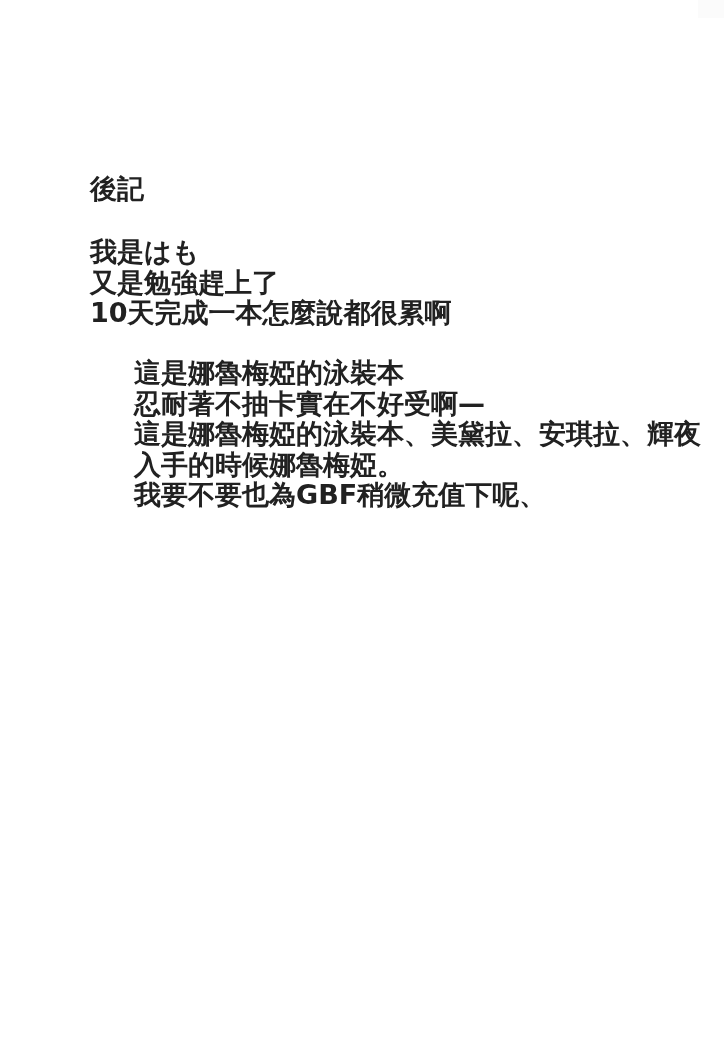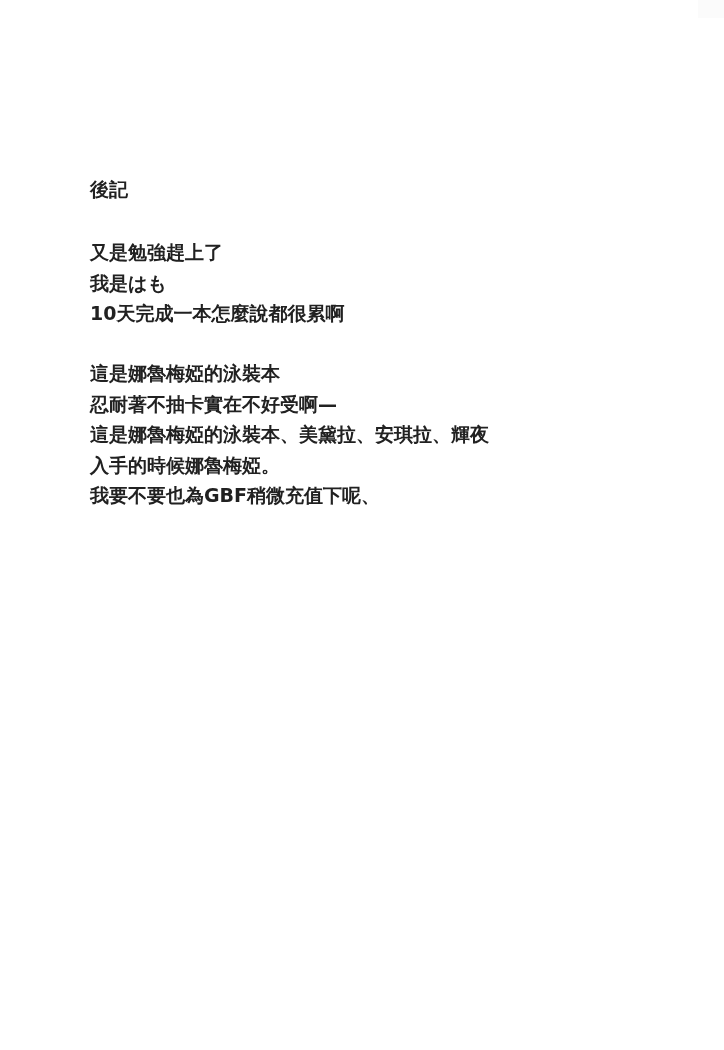--- a/index.html
+++ b/index.html
@@ -28,7 +28,7 @@
     position: absolute;
     left: 90px;
     color: #212121;
-    font-size: 19px;
+    font-size: 27px;
     line-height: 30.6px;
     font-weight: 600;
     letter-spacing: 0px;

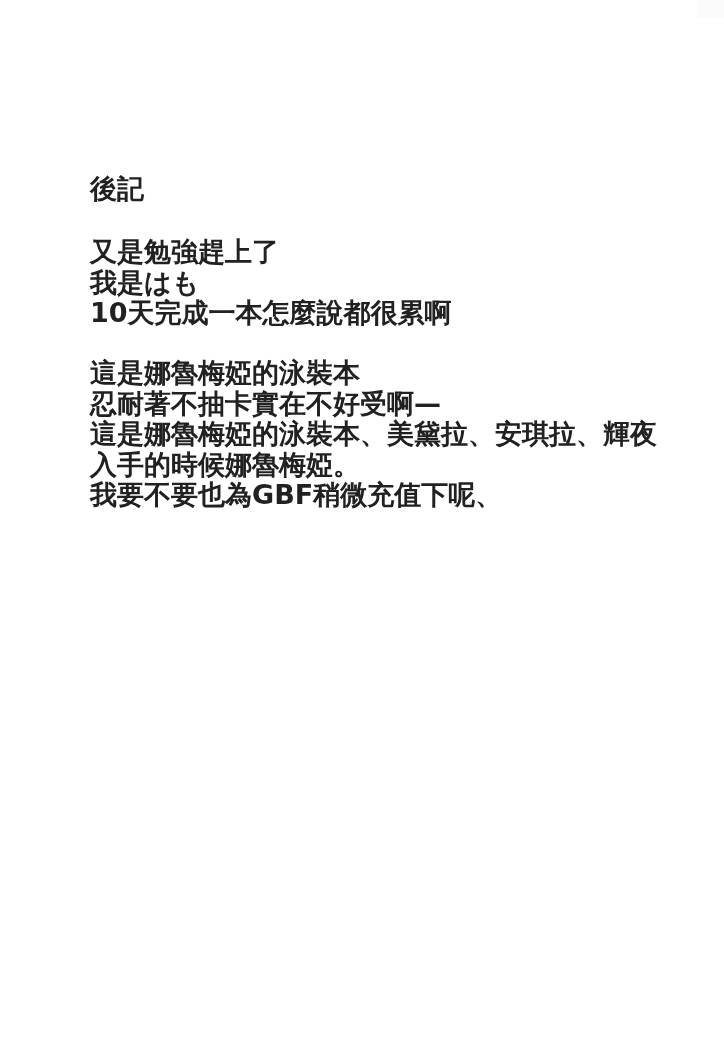--- a/index.html
+++ b/index.html
@@ -56,8 +56,8 @@
   </div>
 
   <div class="txt-block block-intro">
+    <span class="line">我是はも</span>
     <span class="line">又是勉強趕上了</span>
-    <span class="line">我是はも</span>
     <span class="line">10天完成一本怎麼說都很累啊</span>
   </div>
 

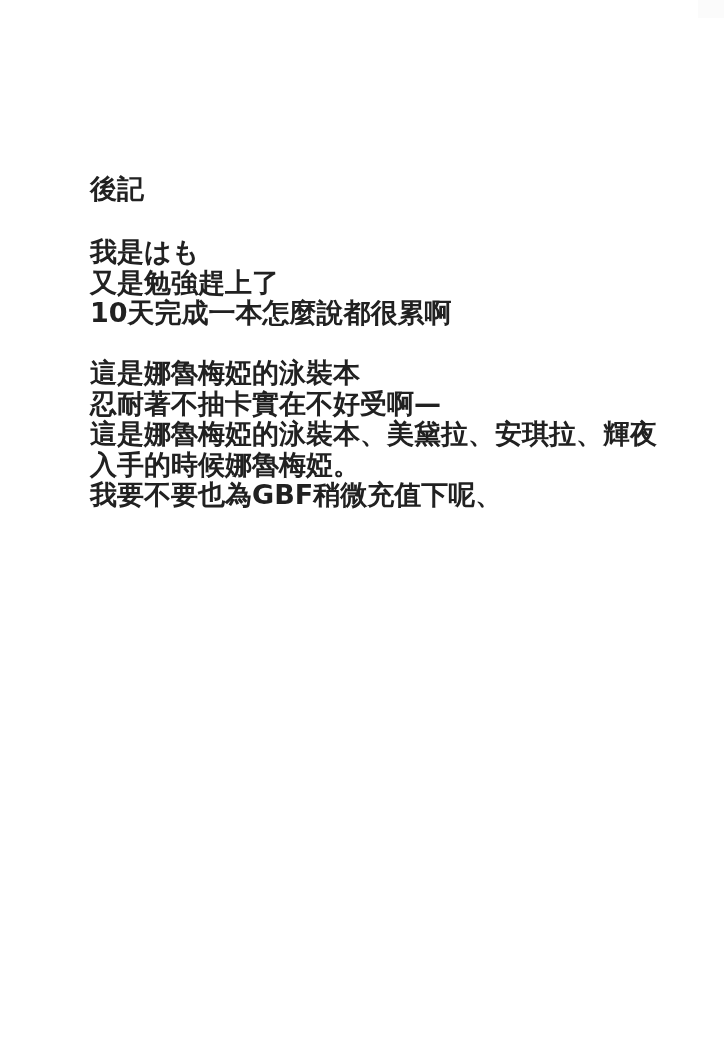--- a/index.html
+++ b/index.html
@@ -36,7 +36,7 @@
   }
   .block-title  { top: 174px; }
   .block-intro  { top: 237px; }
-  .block-body   { top: 358px; }
+  .block-body   { top: 358px; margin-left: 44px; }
   .line { display: block; }
   
   .fallback-glyph {

